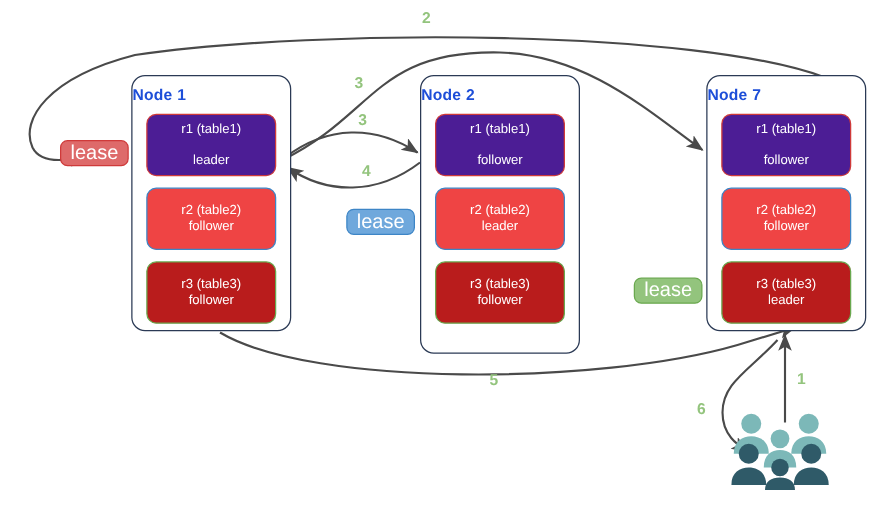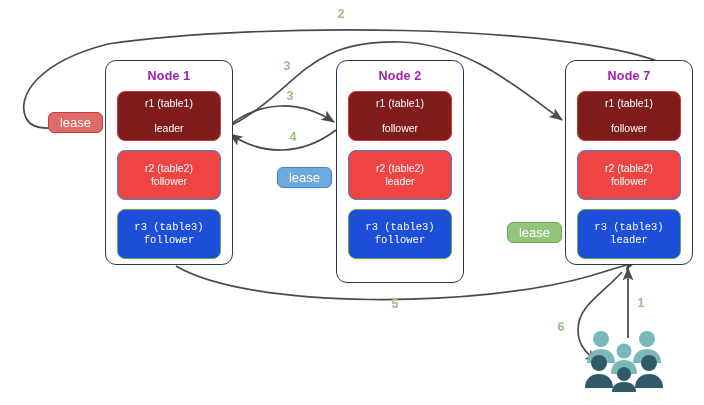--- a/index.html
+++ b/index.html
@@ -12,8 +12,8 @@
   
   .node{position:absolute;box-sizing:border-box;background:#ffffff;
         border:1.6px solid #2b3a55;border-radius:11px;}
-  .node-title{position:absolute;left:0;right:0;top:8px;text-align:center;
-        font-size:12.5px;font-weight:bold;color:#a21caf;letter-spacing:.2px;}
+  .node-title{position:absolute;left:0;right:0;top:8px;
+        font-size:12.5px;font-weight:bold;color:#1d4ed8;letter-spacing:.2px;}
   .replicas{position:absolute;left:11px;right:11px;top:30px;}
   .replica{box-sizing:border-box;height:50px;border-radius:8px;margin-bottom:9px;
         display:flex;flex-direction:column;align-items:center;justify-content:center;

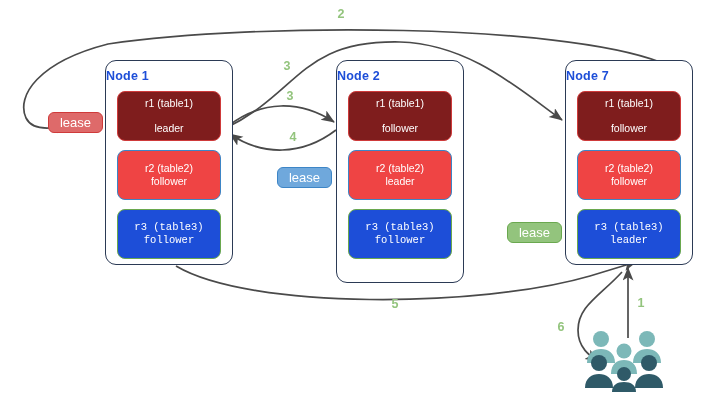--- a/index.html
+++ b/index.html
@@ -20,7 +20,7 @@
         color:#ffffff;font-size:10.5px;line-height:13.5px;text-align:center;}
   .replica .l1{display:block;}
   .replica .l2{display:block;}
-  .rep-red{background:#7f1d1d;border:1.6px solid #cf3a3a;gap:12px;}
+  .rep-red{background:#4c1d95;border:1.6px solid #cf3a3a;gap:12px;}
   .rep-blue{background:#ef4444;border:1.6px solid #3d85c6;}
   .rep-green{background:#1d4ed8;border:1.6px solid #6aa84f;font-family:Liberation Mono, monospace;}
 

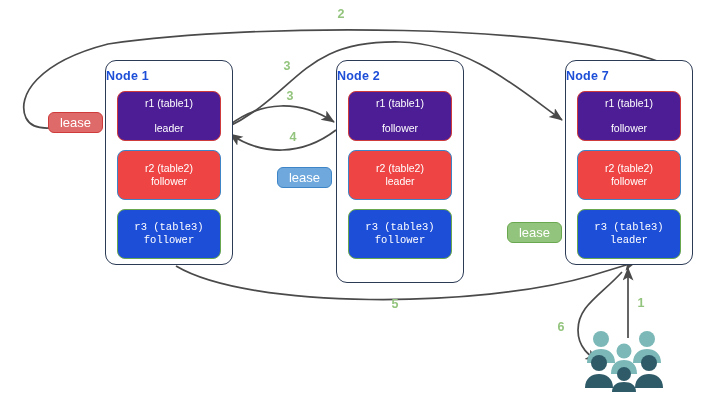--- a/index.html
+++ b/index.html
@@ -27,7 +27,7 @@
   
   .lease{position:absolute;box-sizing:border-box;border-radius:6px;
         display:flex;align-items:center;justify-content:center;
-        color:#ffffff;font-size:13px;height:21px;}
+        color:#ffffff;font-size:16px;height:21px;}
   .lease-red{background:#de6a6a;border:1.6px solid #cf3a3a;}
   .lease-blue{background:#6fa8dc;border:1.6px solid #3d85c6;}
   .lease-green{background:#93c47d;border:1.6px solid #6aa84f;}

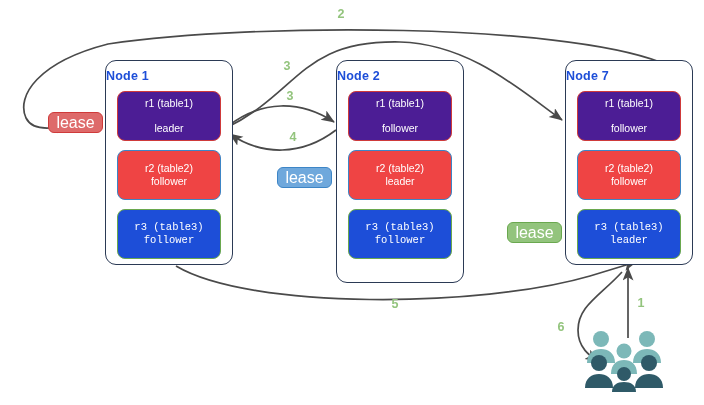--- a/index.html
+++ b/index.html
@@ -22,7 +22,7 @@
   .replica .l2{display:block;}
   .rep-red{background:#4c1d95;border:1.6px solid #cf3a3a;gap:12px;}
   .rep-blue{background:#ef4444;border:1.6px solid #3d85c6;}
-  .rep-green{background:#1d4ed8;border:1.6px solid #6aa84f;font-family:Liberation Mono, monospace;}
+  .rep-green{background:#b91c1c;border:1.6px solid #6aa84f;}
 
   
   .lease{position:absolute;box-sizing:border-box;border-radius:6px;

